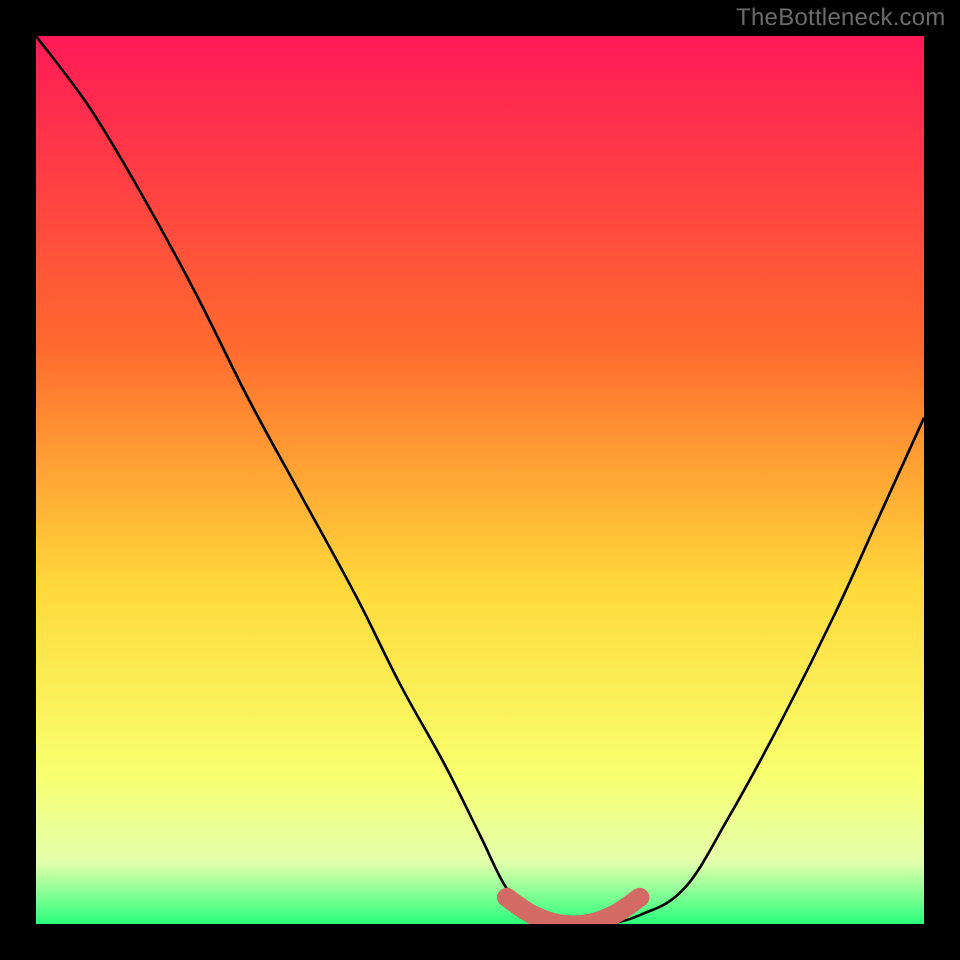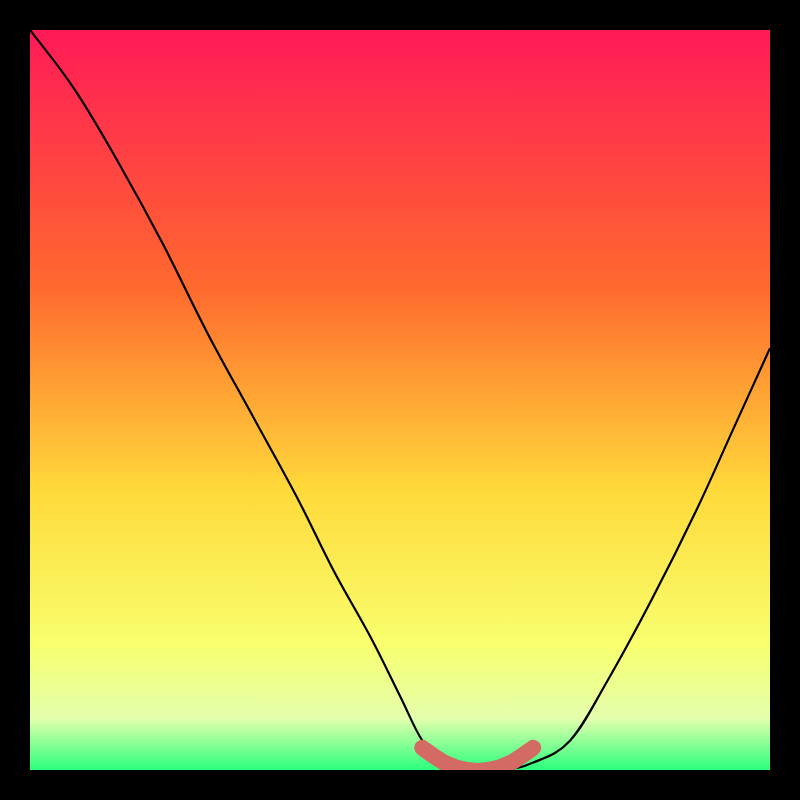--- a/index.html
+++ b/index.html
@@ -43,6 +43,7 @@
 <body>
 
 <div class="frame">
+  <div class="watermark">TheBottleneck.com</div>
 
   <div class="plot">
     <svg id="chart-svg" width="740" height="740" viewBox="0 0 740 740">

